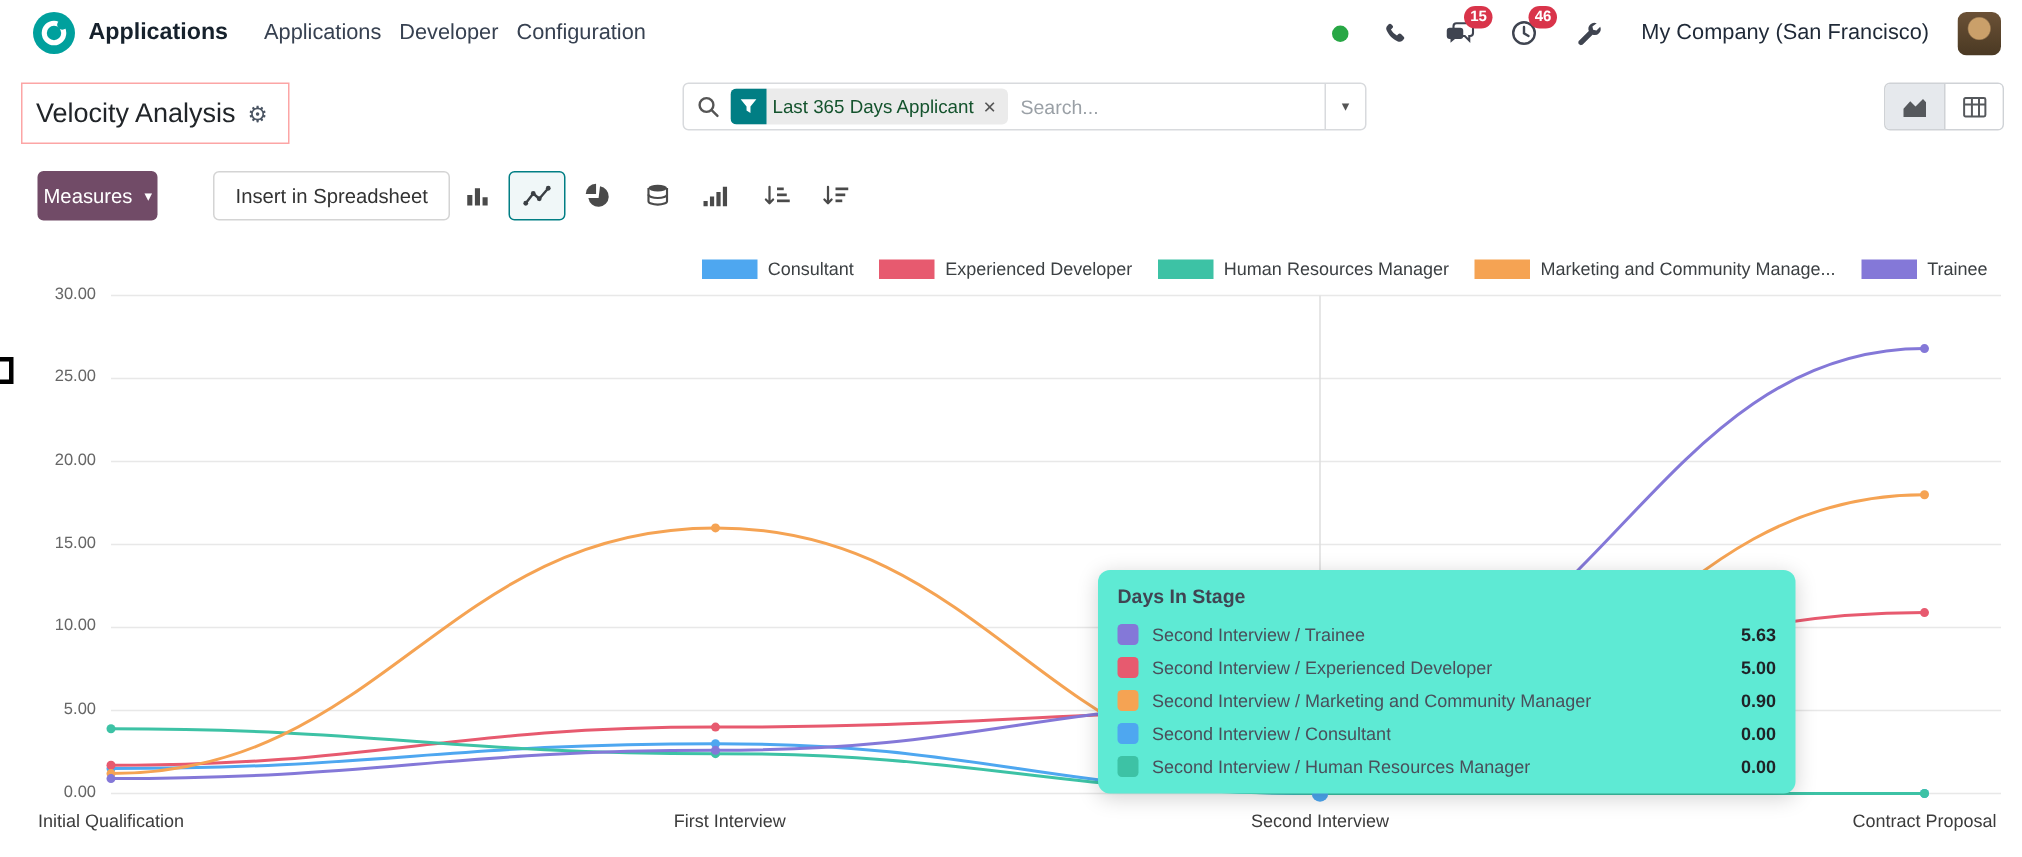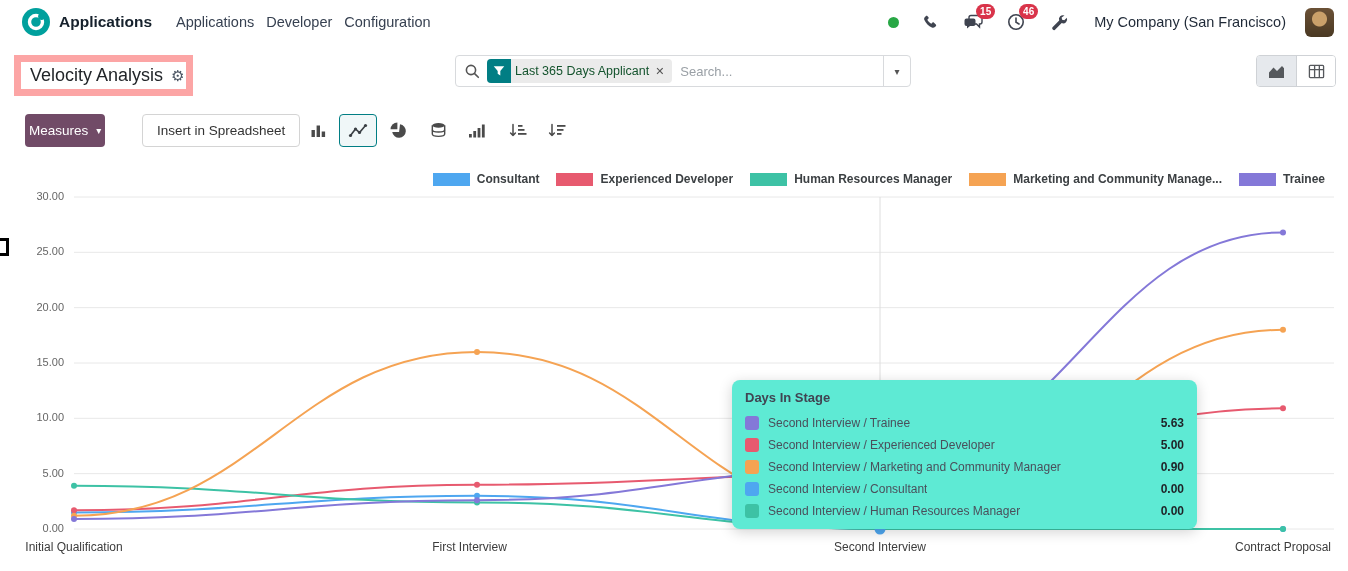--- a/index.html
+++ b/index.html
@@ -22,7 +22,7 @@
       linear-gradient(#6b5136, #4a3923); }
 
   
-  .annotation-box { position:absolute; left:14px; top:55px; width:179px; height:41px; border:7px solid #fca5a5; display:flex; align-items:center; padding-left:9px; gap:8px; background:#fff; }
+  .annotation-box { position:absolute; left:14px; top:55px; width:179px; height:41px; border:1px solid #fca5a5; display:flex; align-items:center; padding-left:9px; gap:8px; background:#fff; }
   .page-title { font-size:18px; color:#212529; white-space:nowrap; }
   .gear { font-size:15px; color:#4b5563; cursor:pointer; }
   .annotation-fragment { position:absolute; left:-3px; top:238px; width:12px; height:18px; border:3px solid #000; background:#fff; }

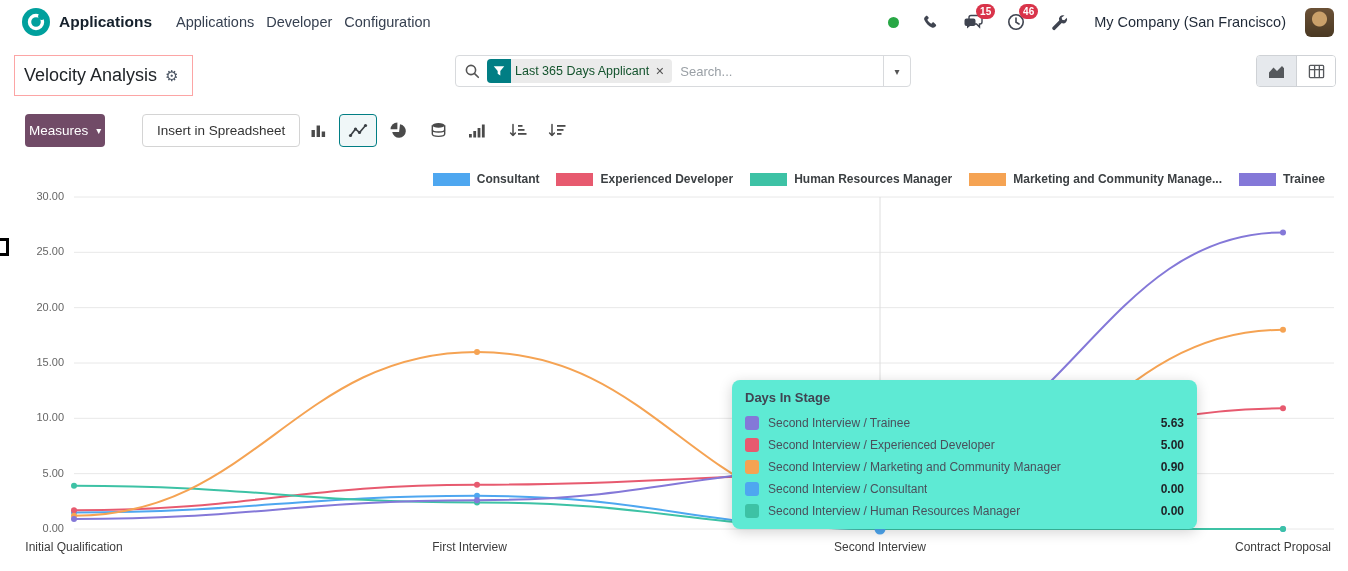--- a/index.html
+++ b/index.html
@@ -51,7 +51,7 @@
   
   .chart-area { position:absolute; left:0; top:160px; width:1348px; height:411px; }
   .chart-legend { position:absolute; top:12px; right:23px; display:flex; align-items:center; gap:17px; }
-  .legend-item { display:flex; align-items:flex-end; cursor:pointer;font-weight:bold; }
+  .legend-item { display:flex; align-items:flex-end; cursor:pointer; }
   .legend-swatch { width:37px; height:13px; margin-right:7px; }
   .legend-label { font-size:12px; color:#3c4043; white-space:nowrap; }
   .y-tick { position:absolute; left:0; width:64px; text-align:right; font-size:11px; color:#666; }

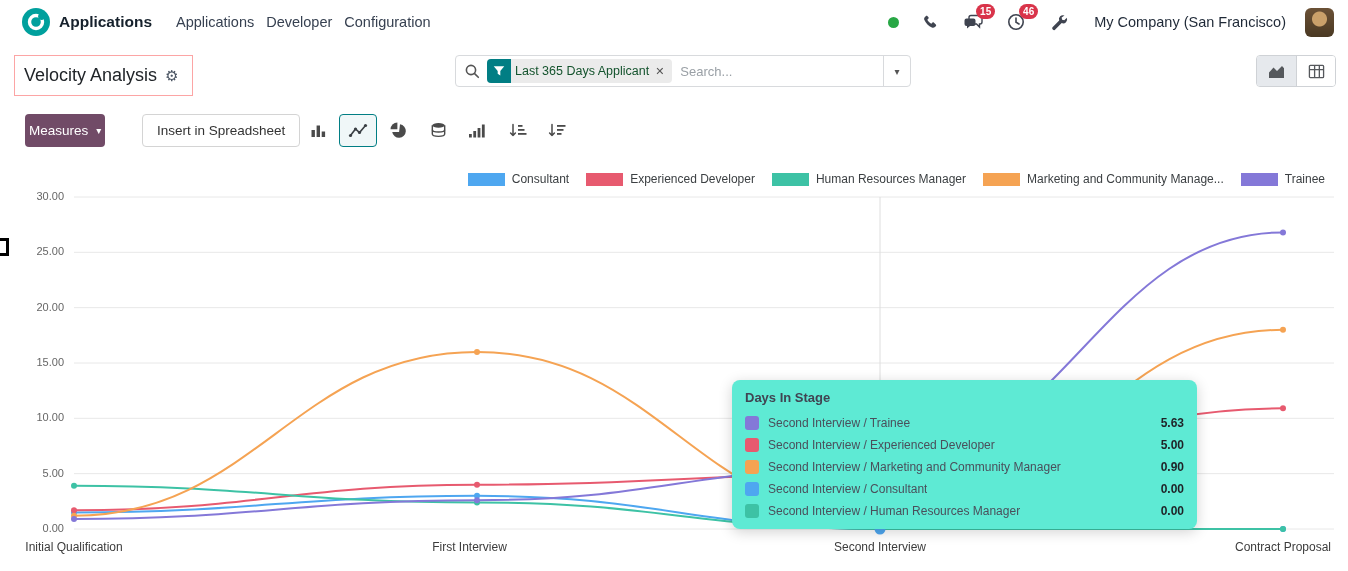--- a/index.html
+++ b/index.html
@@ -289,7 +289,7 @@
       </div>
     <div>
         <div class="x-label" style="left: 74px;">Initial Qualification</div>
-        <div class="x-label" style="left: 460px; padding-left: 19px;">First Interview</div>
+        <div class="x-label" style="left: 477px; padding-left: 19px;">First Interview</div>
         <div class="x-label" style="left: 880px;">Second Interview</div>
         <div class="x-label" style="left: 1283px;">Contract Proposal</div>
       </div>

